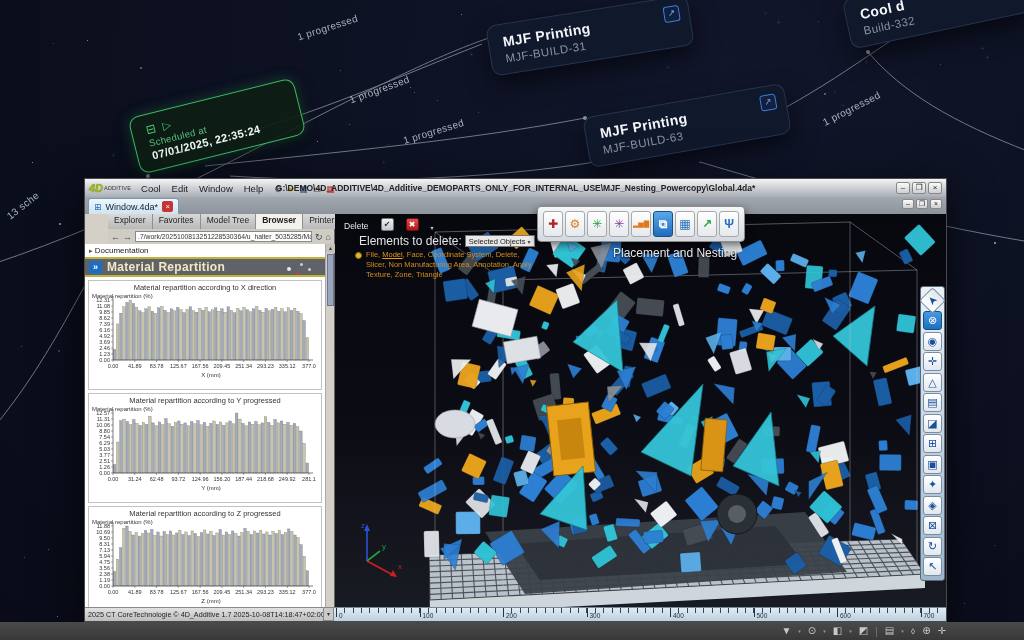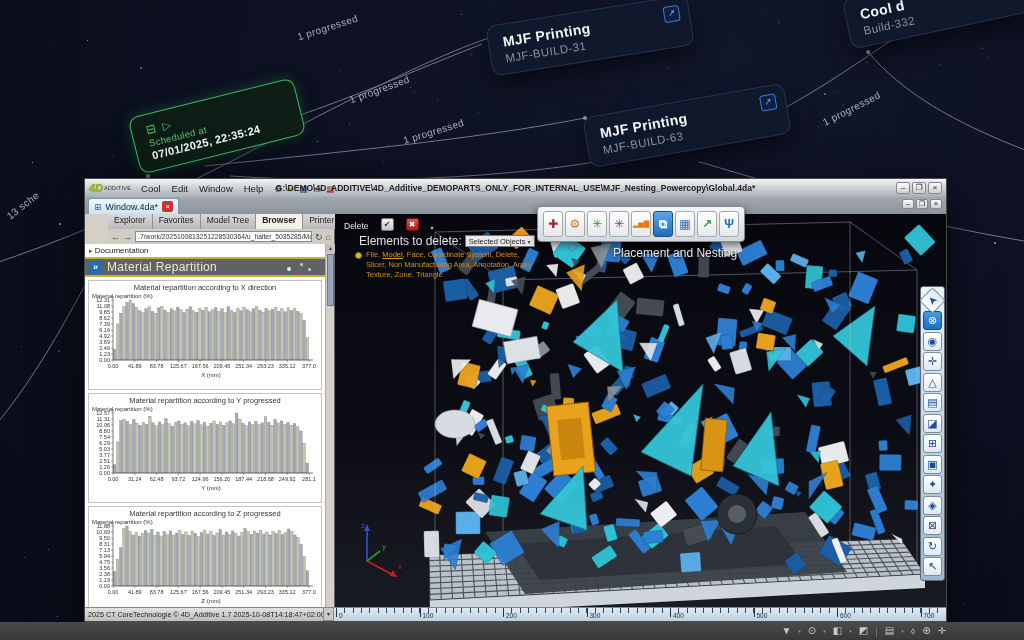--- a/index.html
+++ b/index.html
@@ -74,7 +74,7 @@
     border-bottom:2px solid #c2b23a; display:flex; align-items:center; padding:0 4px; gap:5px; }
   #mr-header .ic { width:13px; height:13px; background:#1f6cc0; border-radius:2px; color:#fff;
     font-size:9px; font-weight:bold; text-align:center; line-height:12px; }
-  #mr-header .ttl { color:#f3e7c4; font-size:12px; font-weight:normal; letter-spacing:.3px; }
+  #mr-header .ttl { color:#f3e7c4; font-size:12px; font-weight:bold; letter-spacing:.3px; }
   .mol { position:absolute; border-radius:50%; }
   .chart-card { margin:3px; border:1px solid #c2c2c2; background:#fff; height:110px; overflow:hidden; }
   .chart-title { text-align:center; font-size:7.5px; color:#333; padding-top:2px; }

